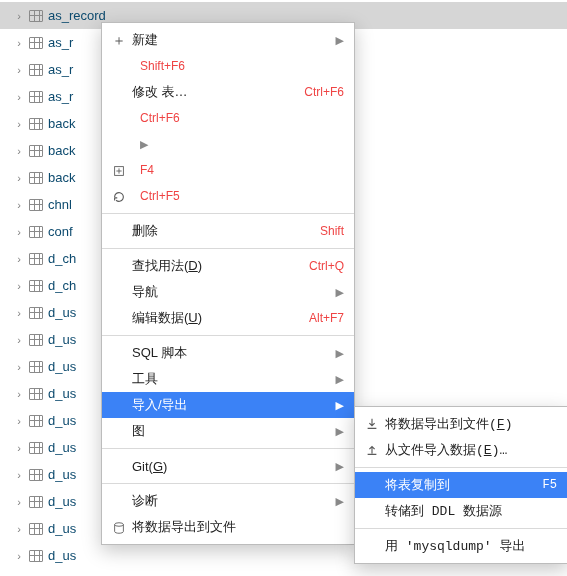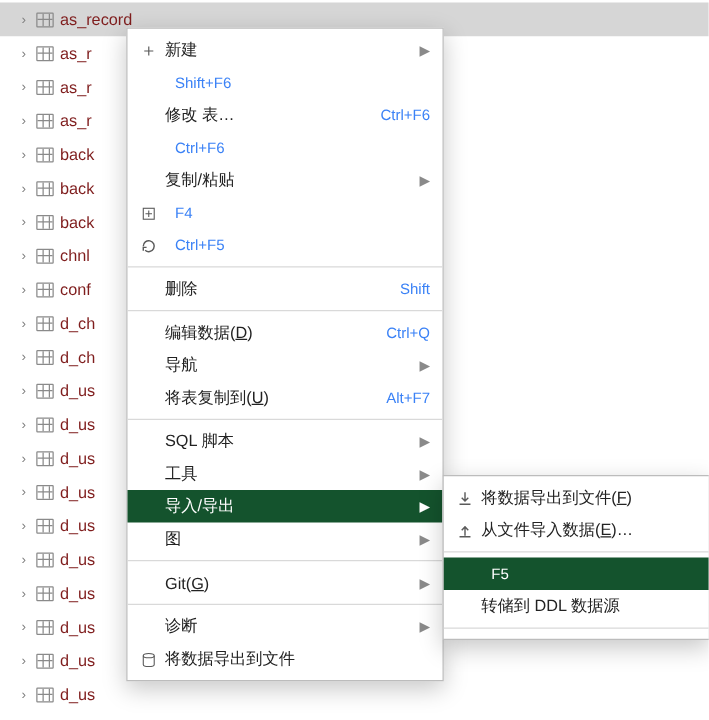--- a/index.html
+++ b/index.html
@@ -52,7 +52,7 @@
       linear-gradient(#8a8a8a,#8a8a8a) 4px 0/1px 100% no-repeat,
       linear-gradient(#8a8a8a,#8a8a8a) 9px 0/1px 100% no-repeat;
   }
-  .tree-label { color: #7f1d1d; }
+  .tree-label { color: #0c4a6e; }
 
   
   .menu {

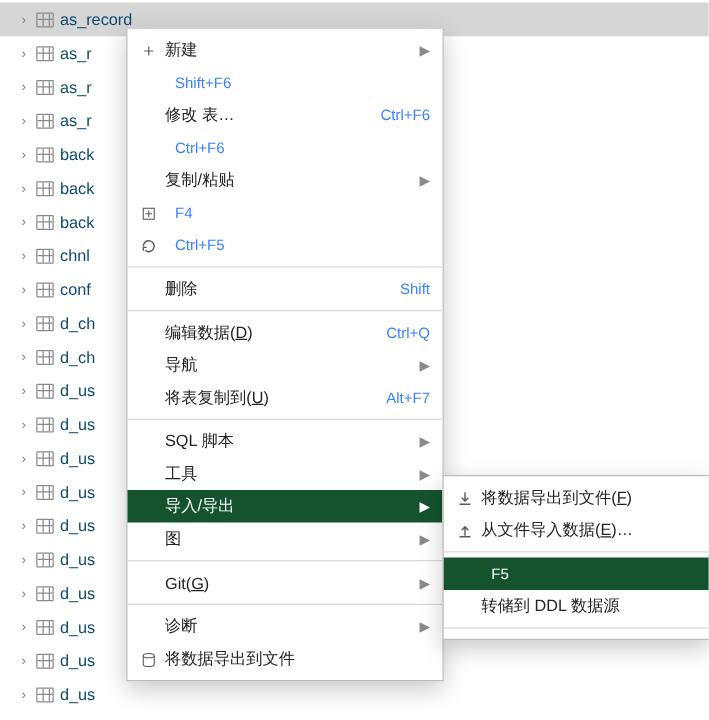--- a/index.html
+++ b/index.html
@@ -93,7 +93,7 @@
     white-space: nowrap;
   }
   .mi .sc {
-    color: #3b82f6;
+    color: #ef4444;
     font-size: 12px;
     padding-left: 12px;
   }

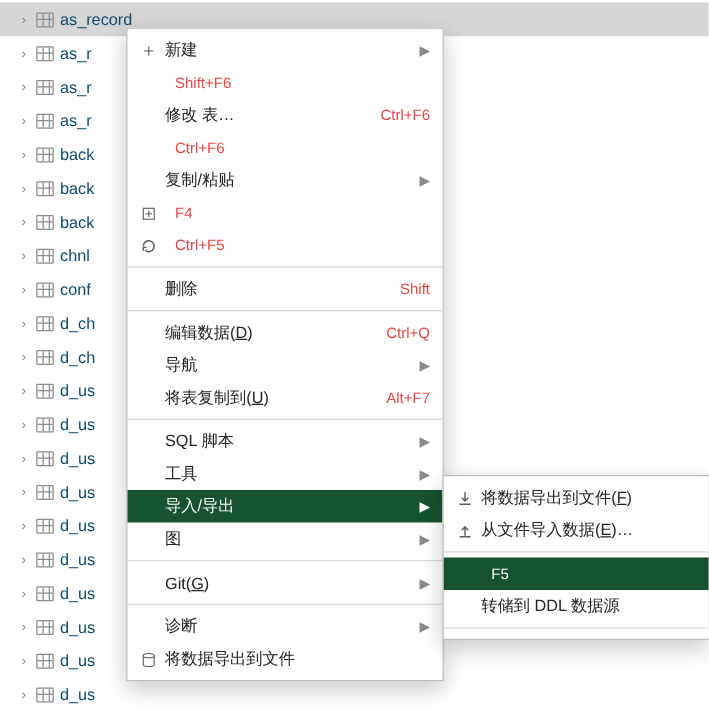--- a/index.html
+++ b/index.html
@@ -248,7 +248,6 @@
   </div>
   <div class="mi">
     <span class="icon"></span>
-    <span class="label">复制/粘贴</span>
     <span class="arrow">▶</span>
   </div>
   <div class="mi">

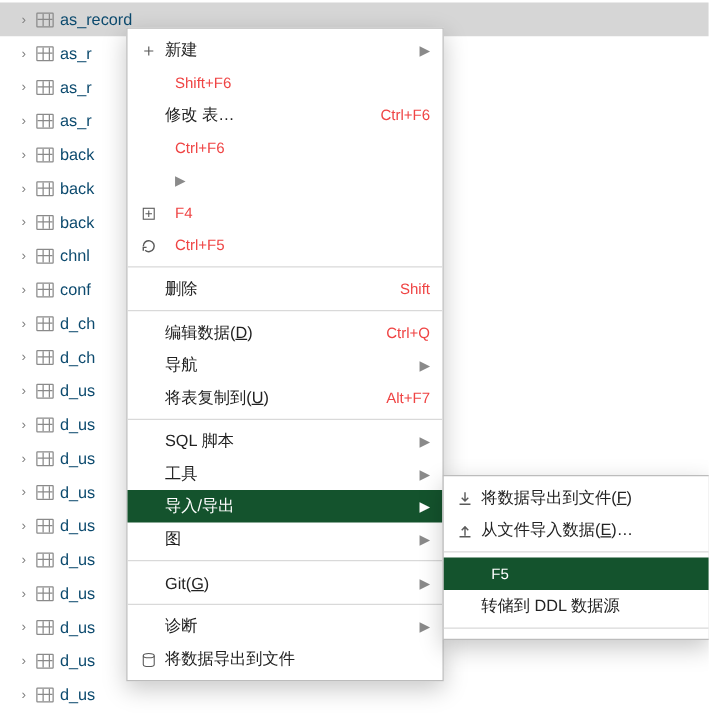--- a/index.html
+++ b/index.html
@@ -280,7 +280,7 @@
 
   <div class="mi">
     <span class="icon"></span>
-    <span class="label"><span>编辑数据(</span><u>D</u><span>)</span></span>
+    <span class="label"><span>查找用法(</span><u>D</u><span>)</span></span>
     <span class="sc">Ctrl+Q</span>
   </div>
   <div class="mi">

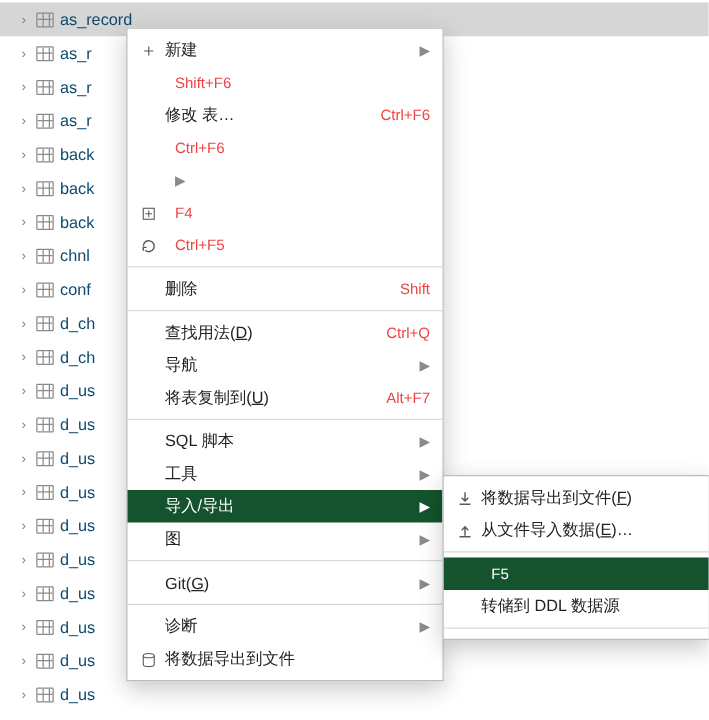--- a/index.html
+++ b/index.html
@@ -290,7 +290,7 @@
   </div>
   <div class="mi">
     <span class="icon"></span>
-    <span class="label"><span>将表复制到(</span><u>U</u><span>)</span></span>
+    <span class="label"><span>编辑数据(</span><u>U</u><span>)</span></span>
     <span class="sc">Alt+F7</span>
   </div>
 

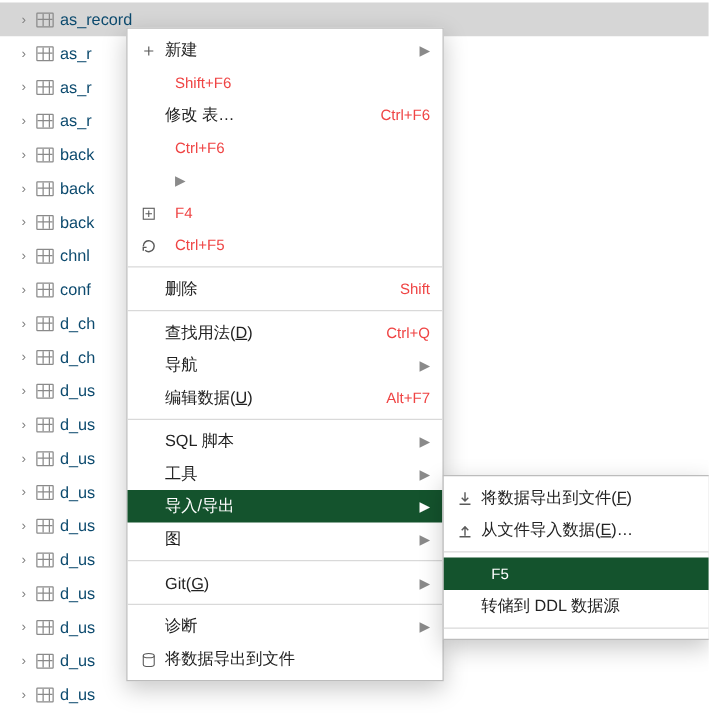--- a/index.html
+++ b/index.html
@@ -103,7 +103,7 @@
     padding-left: 12px;
   }
   .mi.hl {
-    background: #14532d;
+    background: #3b82f6;
     color: #fff;
   }
   .mi.hl .icon, .mi.hl .sc, .mi.hl .arrow { color: #fff; }

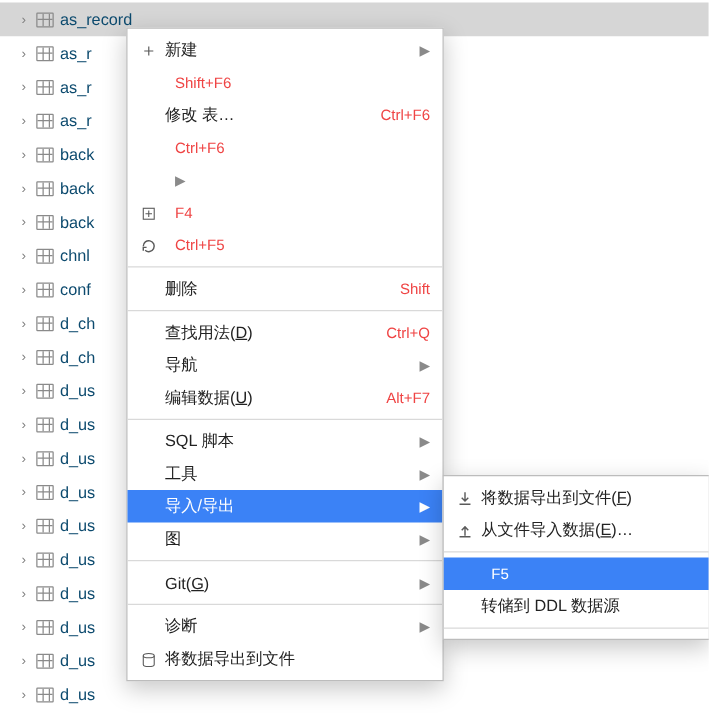--- a/index.html
+++ b/index.html
@@ -69,8 +69,9 @@
   }
   .menu-sub {
     left: 354px;
-    top: 380px;
+    top: 406px;
     width: 214px;
+    font-family: Liberation Mono, monospace;
   }
   .mi {
     display: flex;

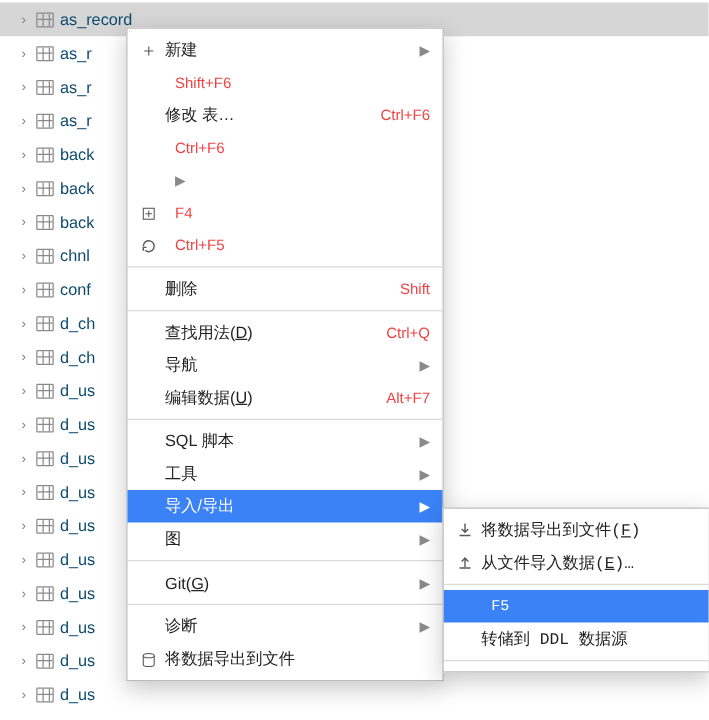--- a/index.html
+++ b/index.html
@@ -366,6 +366,7 @@
 
   <div class="mi hl">
     <span class="icon"></span>
+    <span class="label">将表复制到</span>
     <span class="sc">F5</span>
   </div>
   <div class="mi">

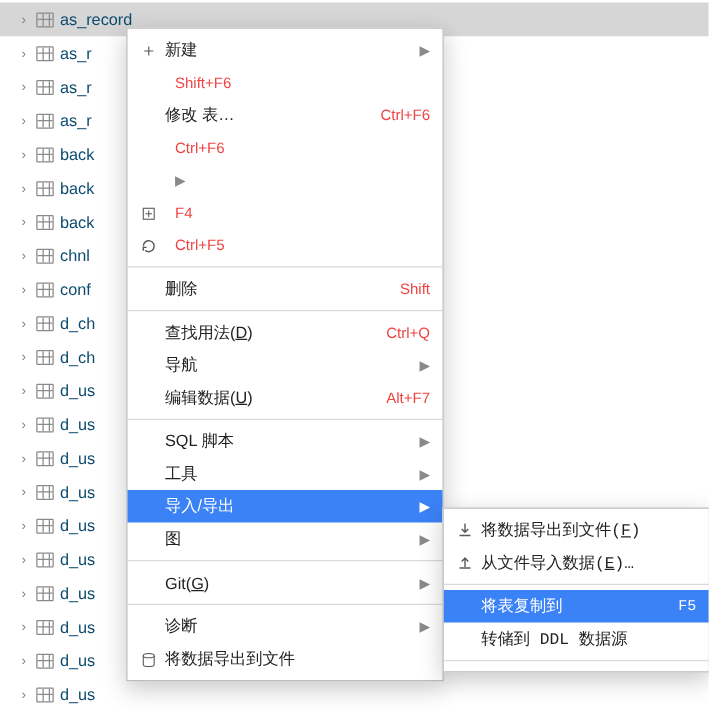--- a/index.html
+++ b/index.html
@@ -376,6 +376,10 @@
 
   <div class="sep"></div>
 
+  <div class="mi">
+    <span class="icon"></span>
+    <span class="label">用 'mysqldump' 导出</span>
+  </div>
 </div>
 
 </body></html>

